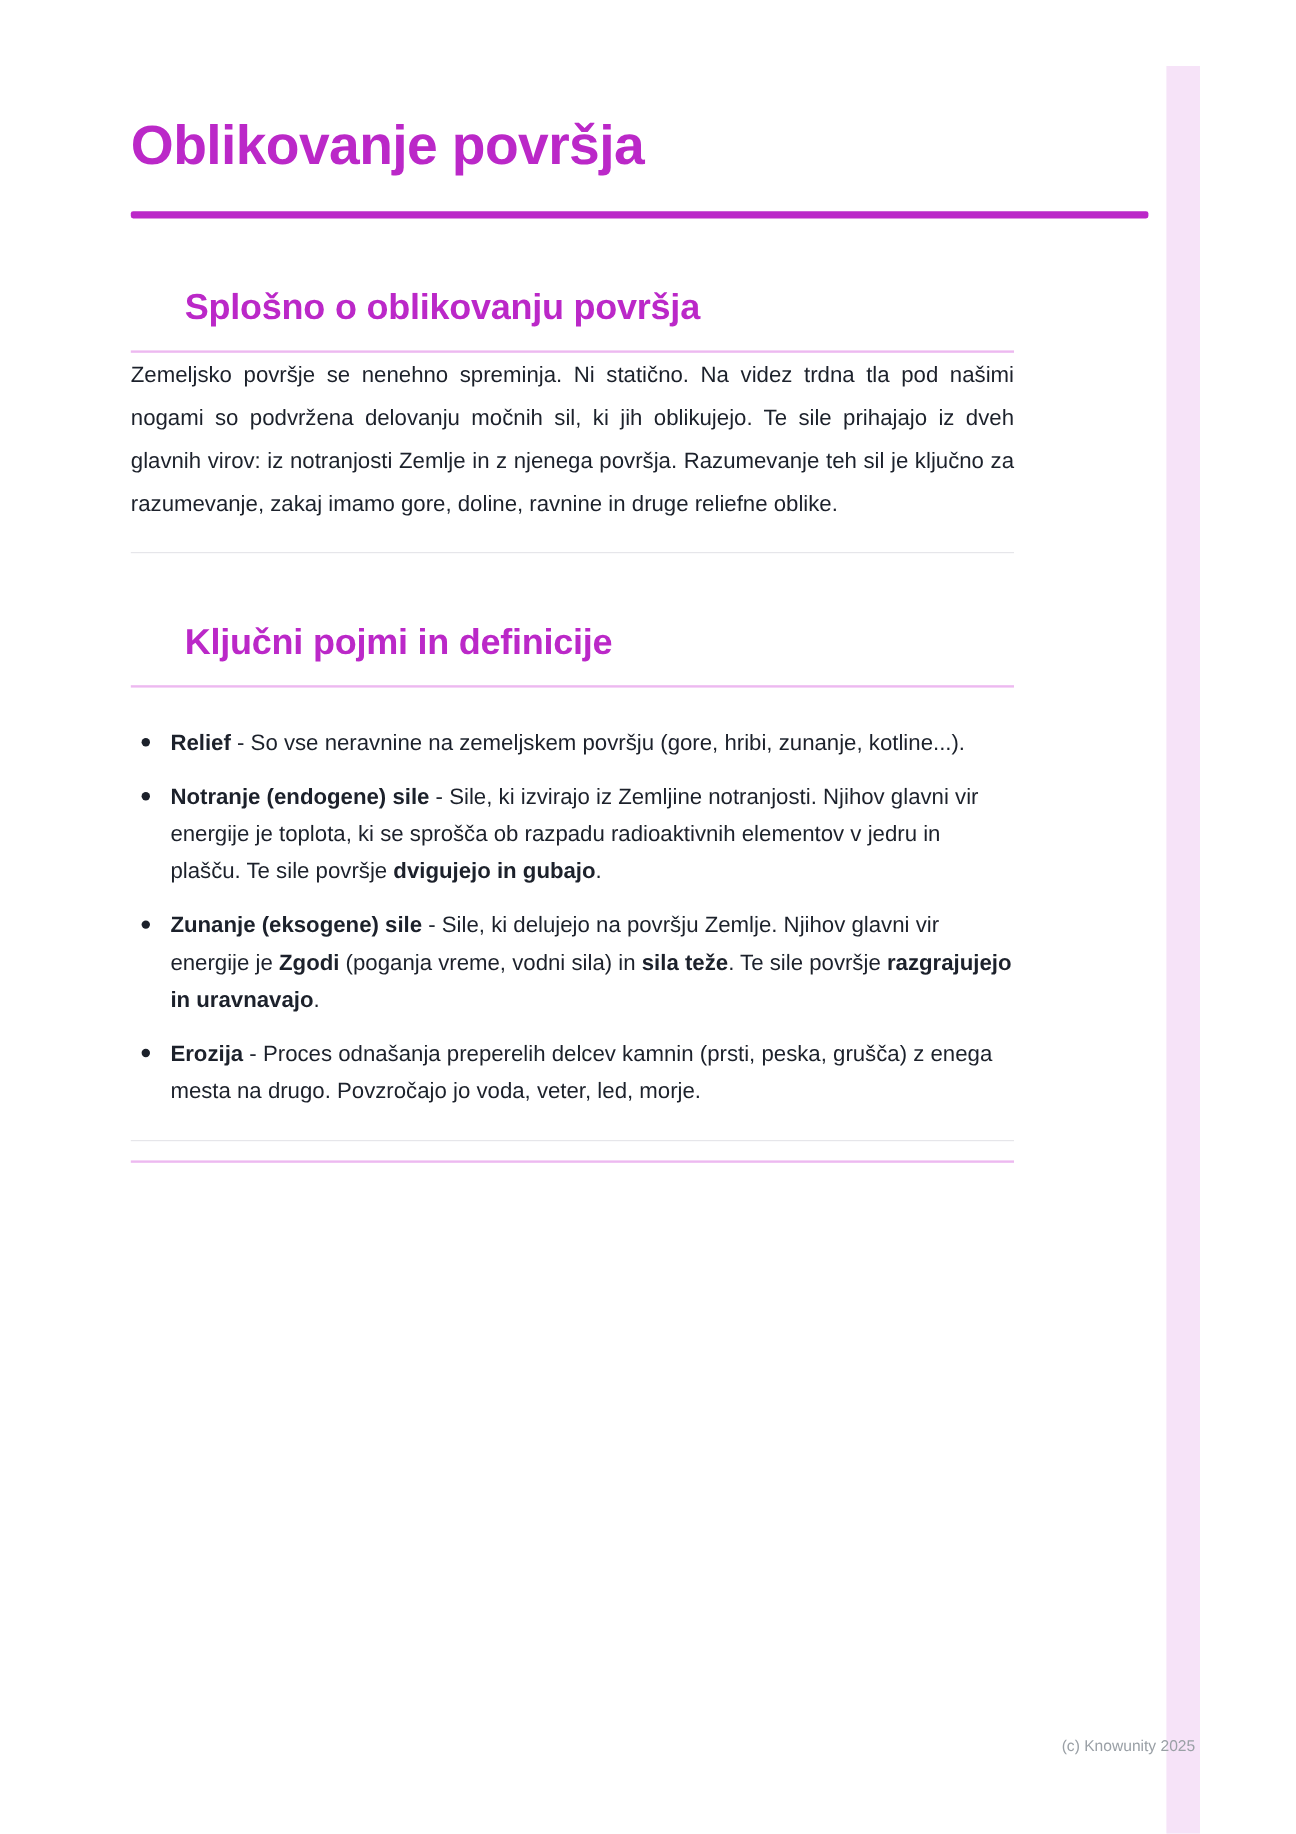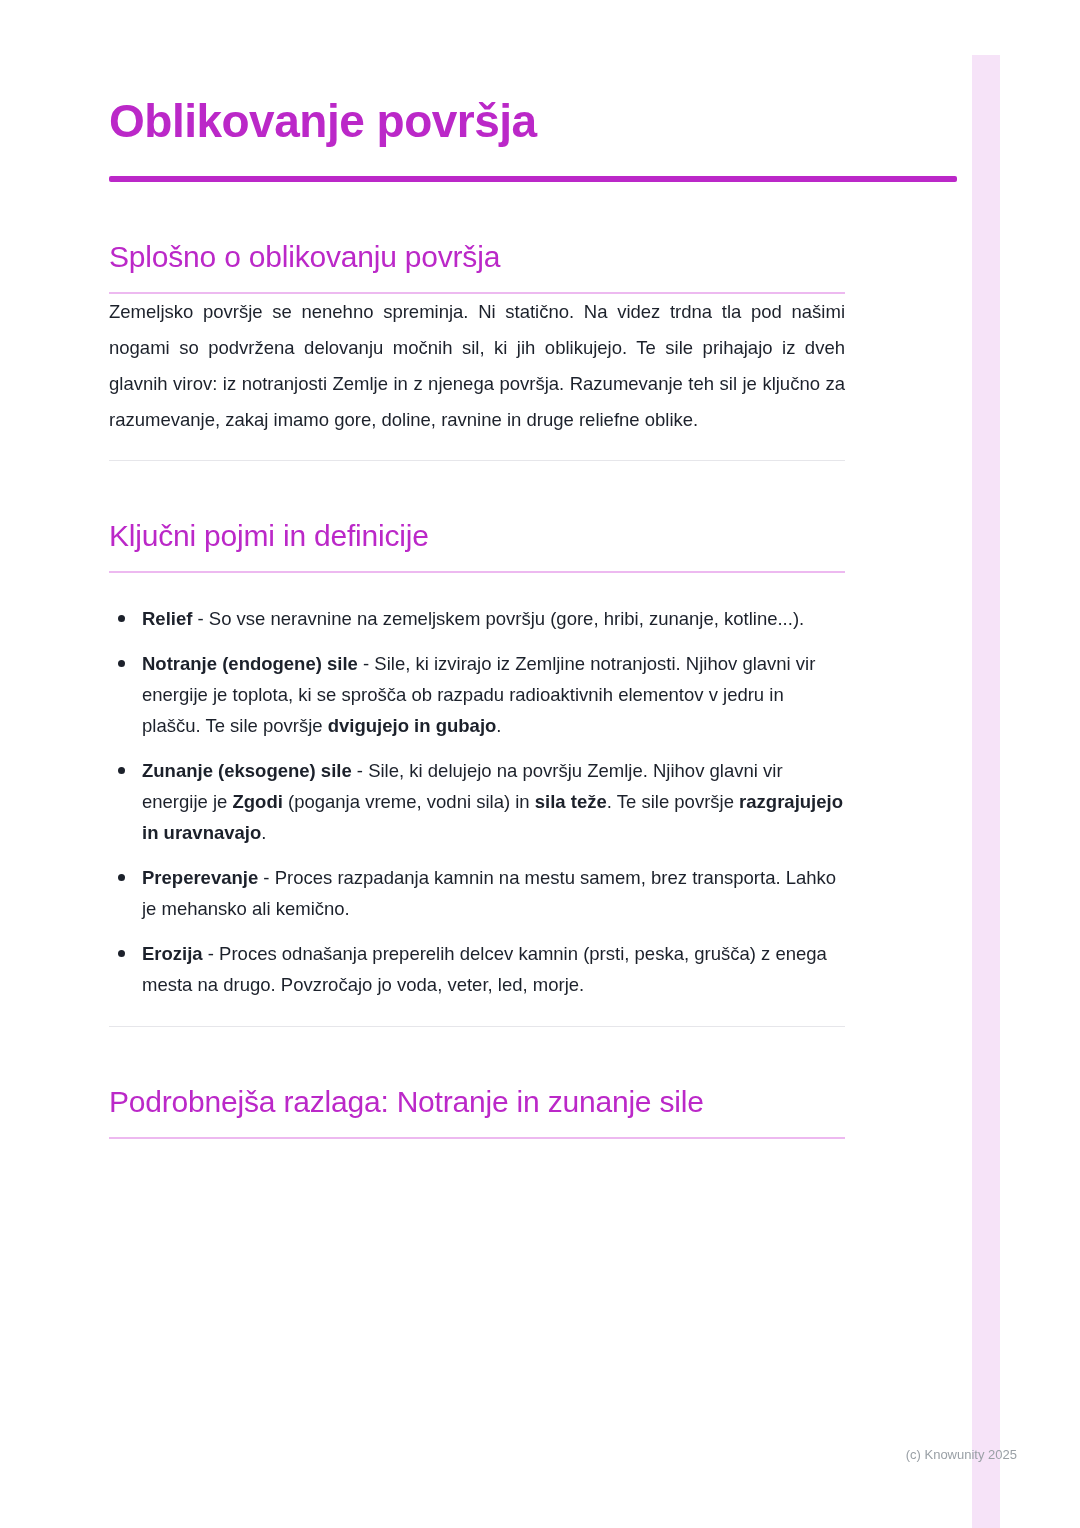--- a/index.html
+++ b/index.html
@@ -50,9 +50,10 @@
     margin-top: 56px;
     font-size: 30px;
     line-height: 38px;
-    font-weight: 400;
+    font-weight: 700;
     letter-spacing: -0.2px;
     color: var(--accent, #bb28c8);
+    margin-left: 45px;
   }
   .h2-rule {
     margin-top: 16px;

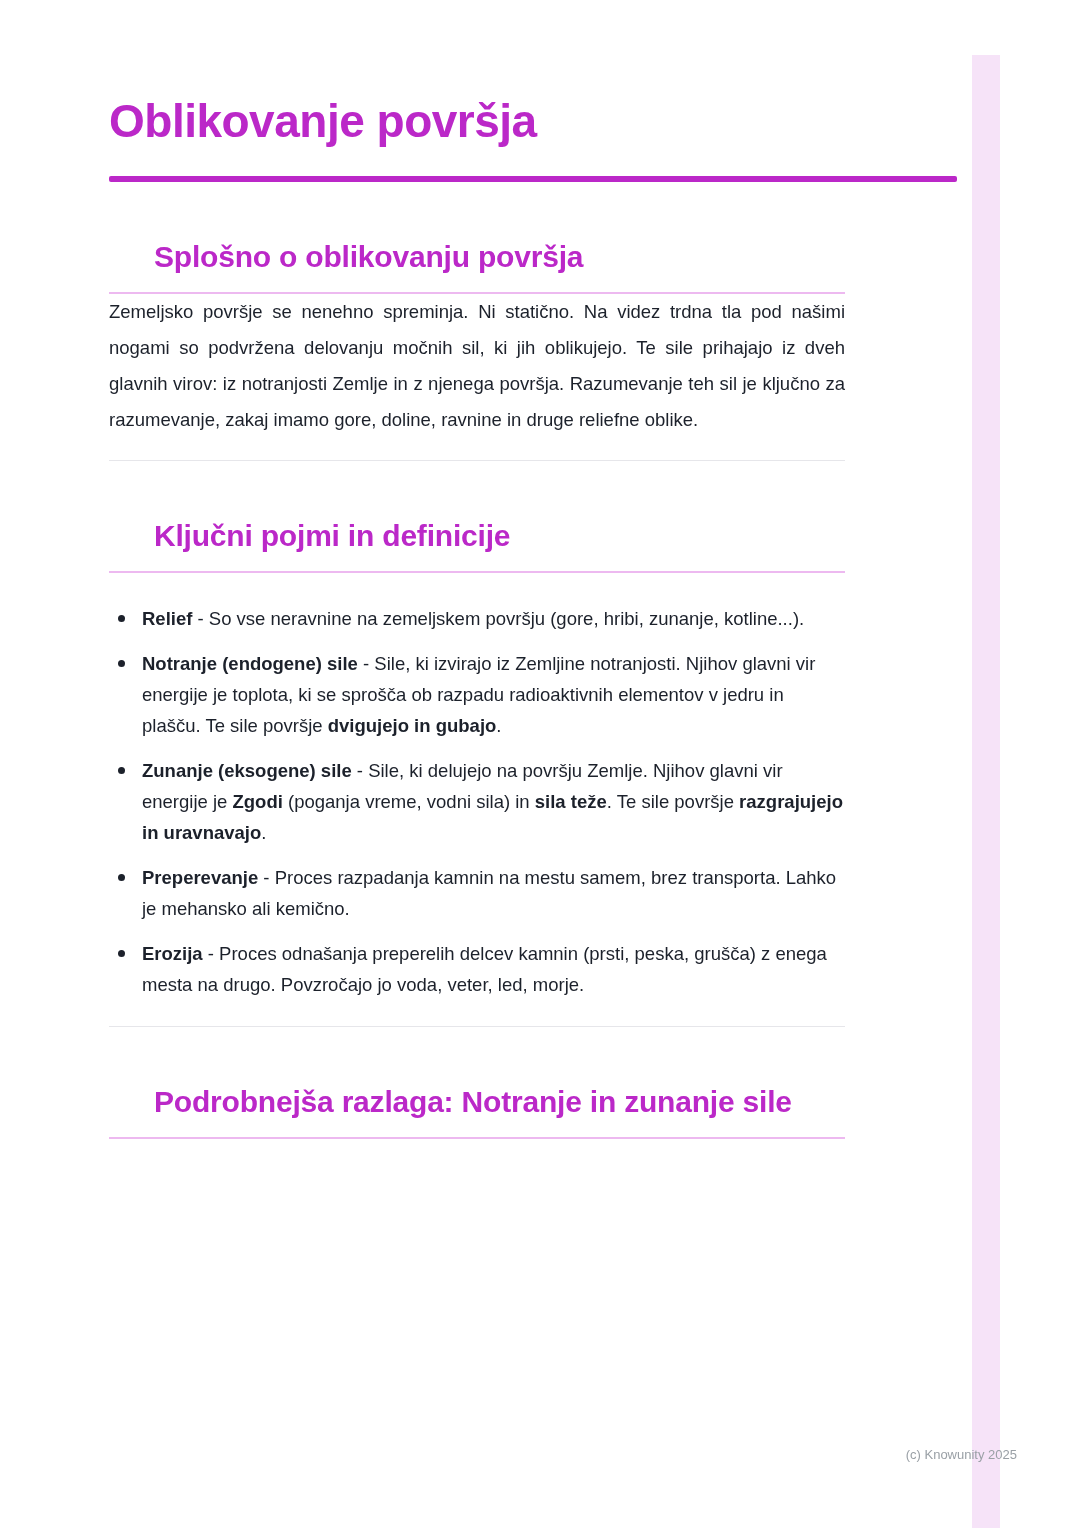--- a/index.html
+++ b/index.html
@@ -134,7 +134,6 @@
         <li><strong>Relief</strong><span> - So vse neravnine na zemeljskem površju (gore, hribi, zunanje, kotline...).</span></li>
         <li><strong>Notranje (endogene) sile</strong><span> - Sile, ki izvirajo iz Zemljine notranjosti. Njihov glavni vir energije je toplota, ki se sprošča ob razpadu radioaktivnih elementov v jedru in plašču. Te sile površje </span><strong>dvigujejo in gubajo</strong><span>.</span></li>
         <li><strong>Zunanje (eksogene) sile</strong><span> - Sile, ki delujejo na površju Zemlje. Njihov glavni vir energije je </span><strong>Zgodi</strong><span> (poganja vreme, vodni sila) in </span><strong>sila teže</strong><span>. Te sile površje </span><strong>razgrajujejo in uravnavajo</strong><span>.</span></li>
-        <li><strong>Preperevanje</strong><span> - Proces razpadanja kamnin na mestu samem, brez transporta. Lahko je mehansko ali kemično.</span></li>
         <li><strong>Erozija</strong><span> - Proces odnašanja preperelih delcev kamnin (prsti, peska, grušča) z enega mesta na drugo. Povzročajo jo voda, veter, led, morje.</span></li>
       </ul>
   </section>

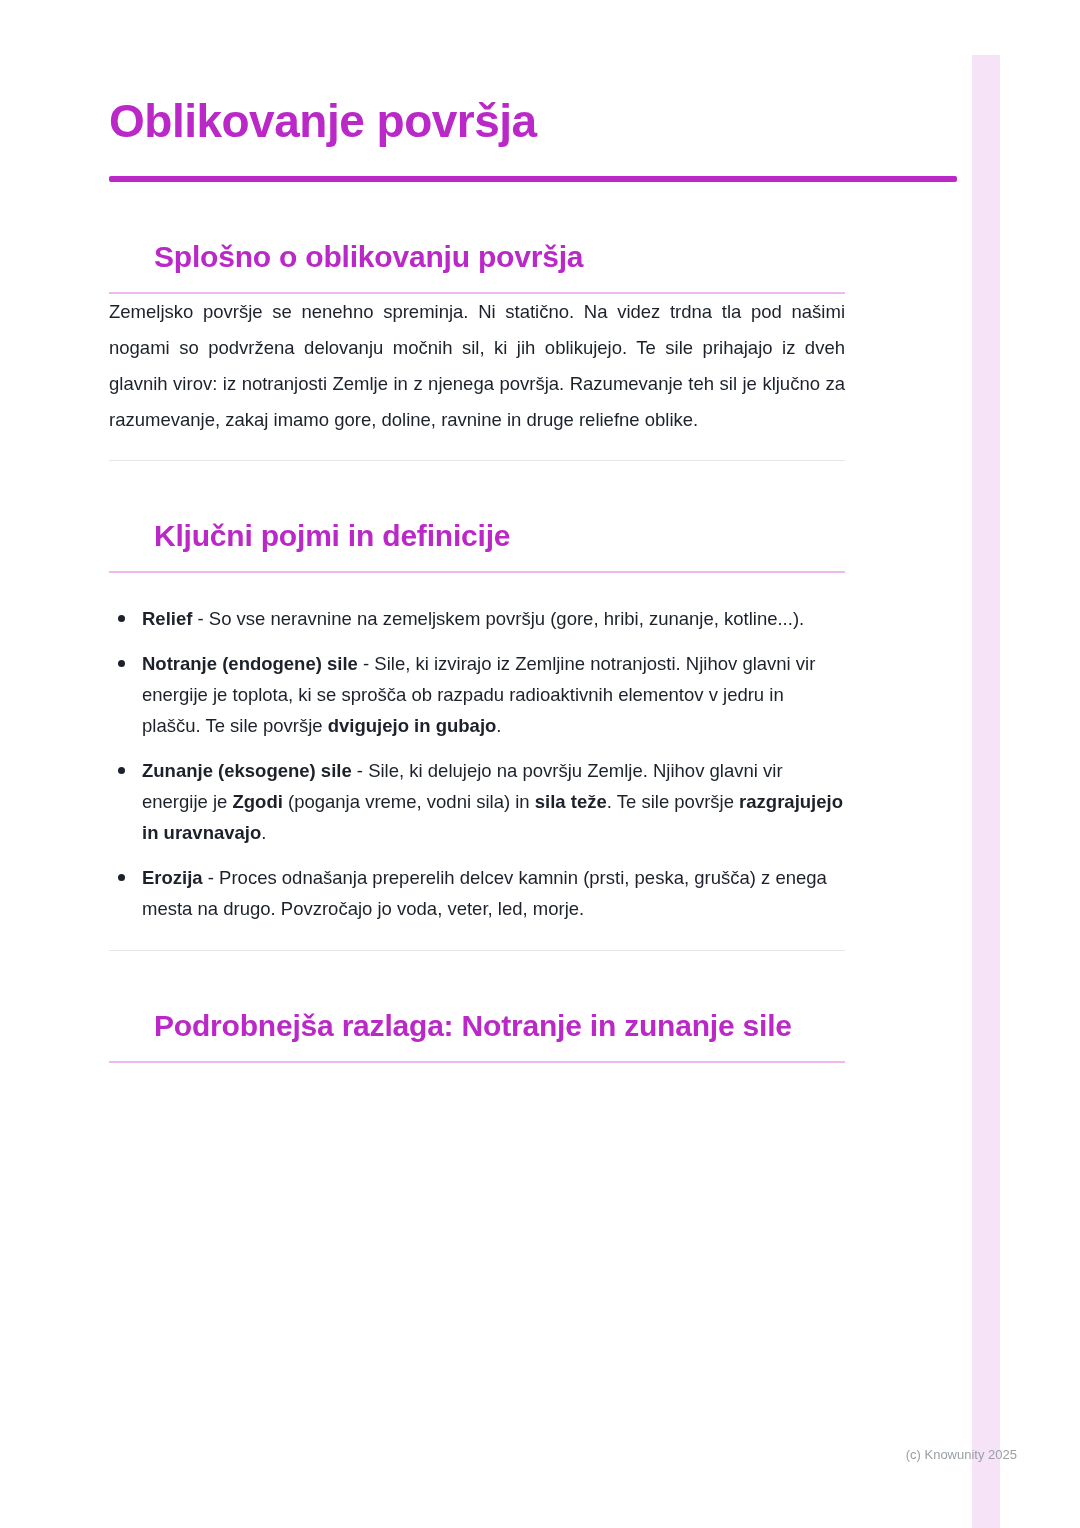--- a/index.html
+++ b/index.html
@@ -141,7 +141,6 @@
   <hr class="divider">
 
   <section>
-    <h2 class="section-heading">Podrobnejša razlaga: Notranje in zunanje sile</h2>
     <div class="h2-rule"></div>
   </section>
 

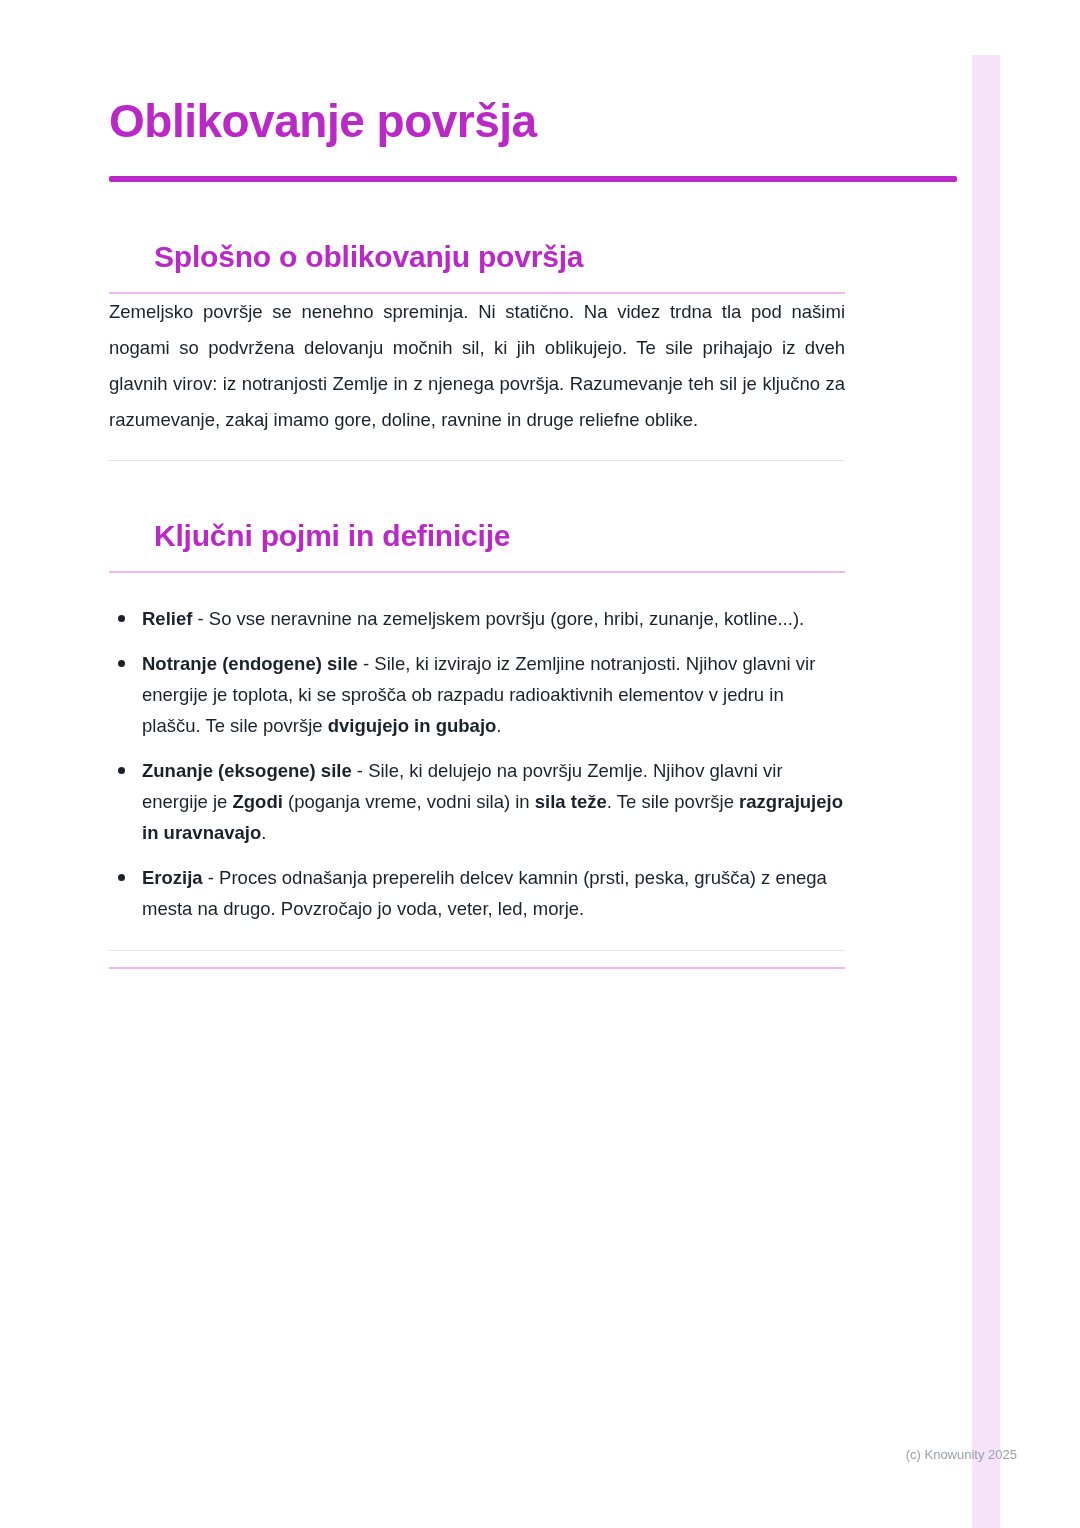--- a/index.html
+++ b/index.html
@@ -102,7 +102,7 @@
 
   .copyright {
     position: absolute;
-    right: 63px;
+    right: 84px;
     bottom: 66px;
     font-size: 13px;
     color: var(--footer-text, #9aa0a6);

